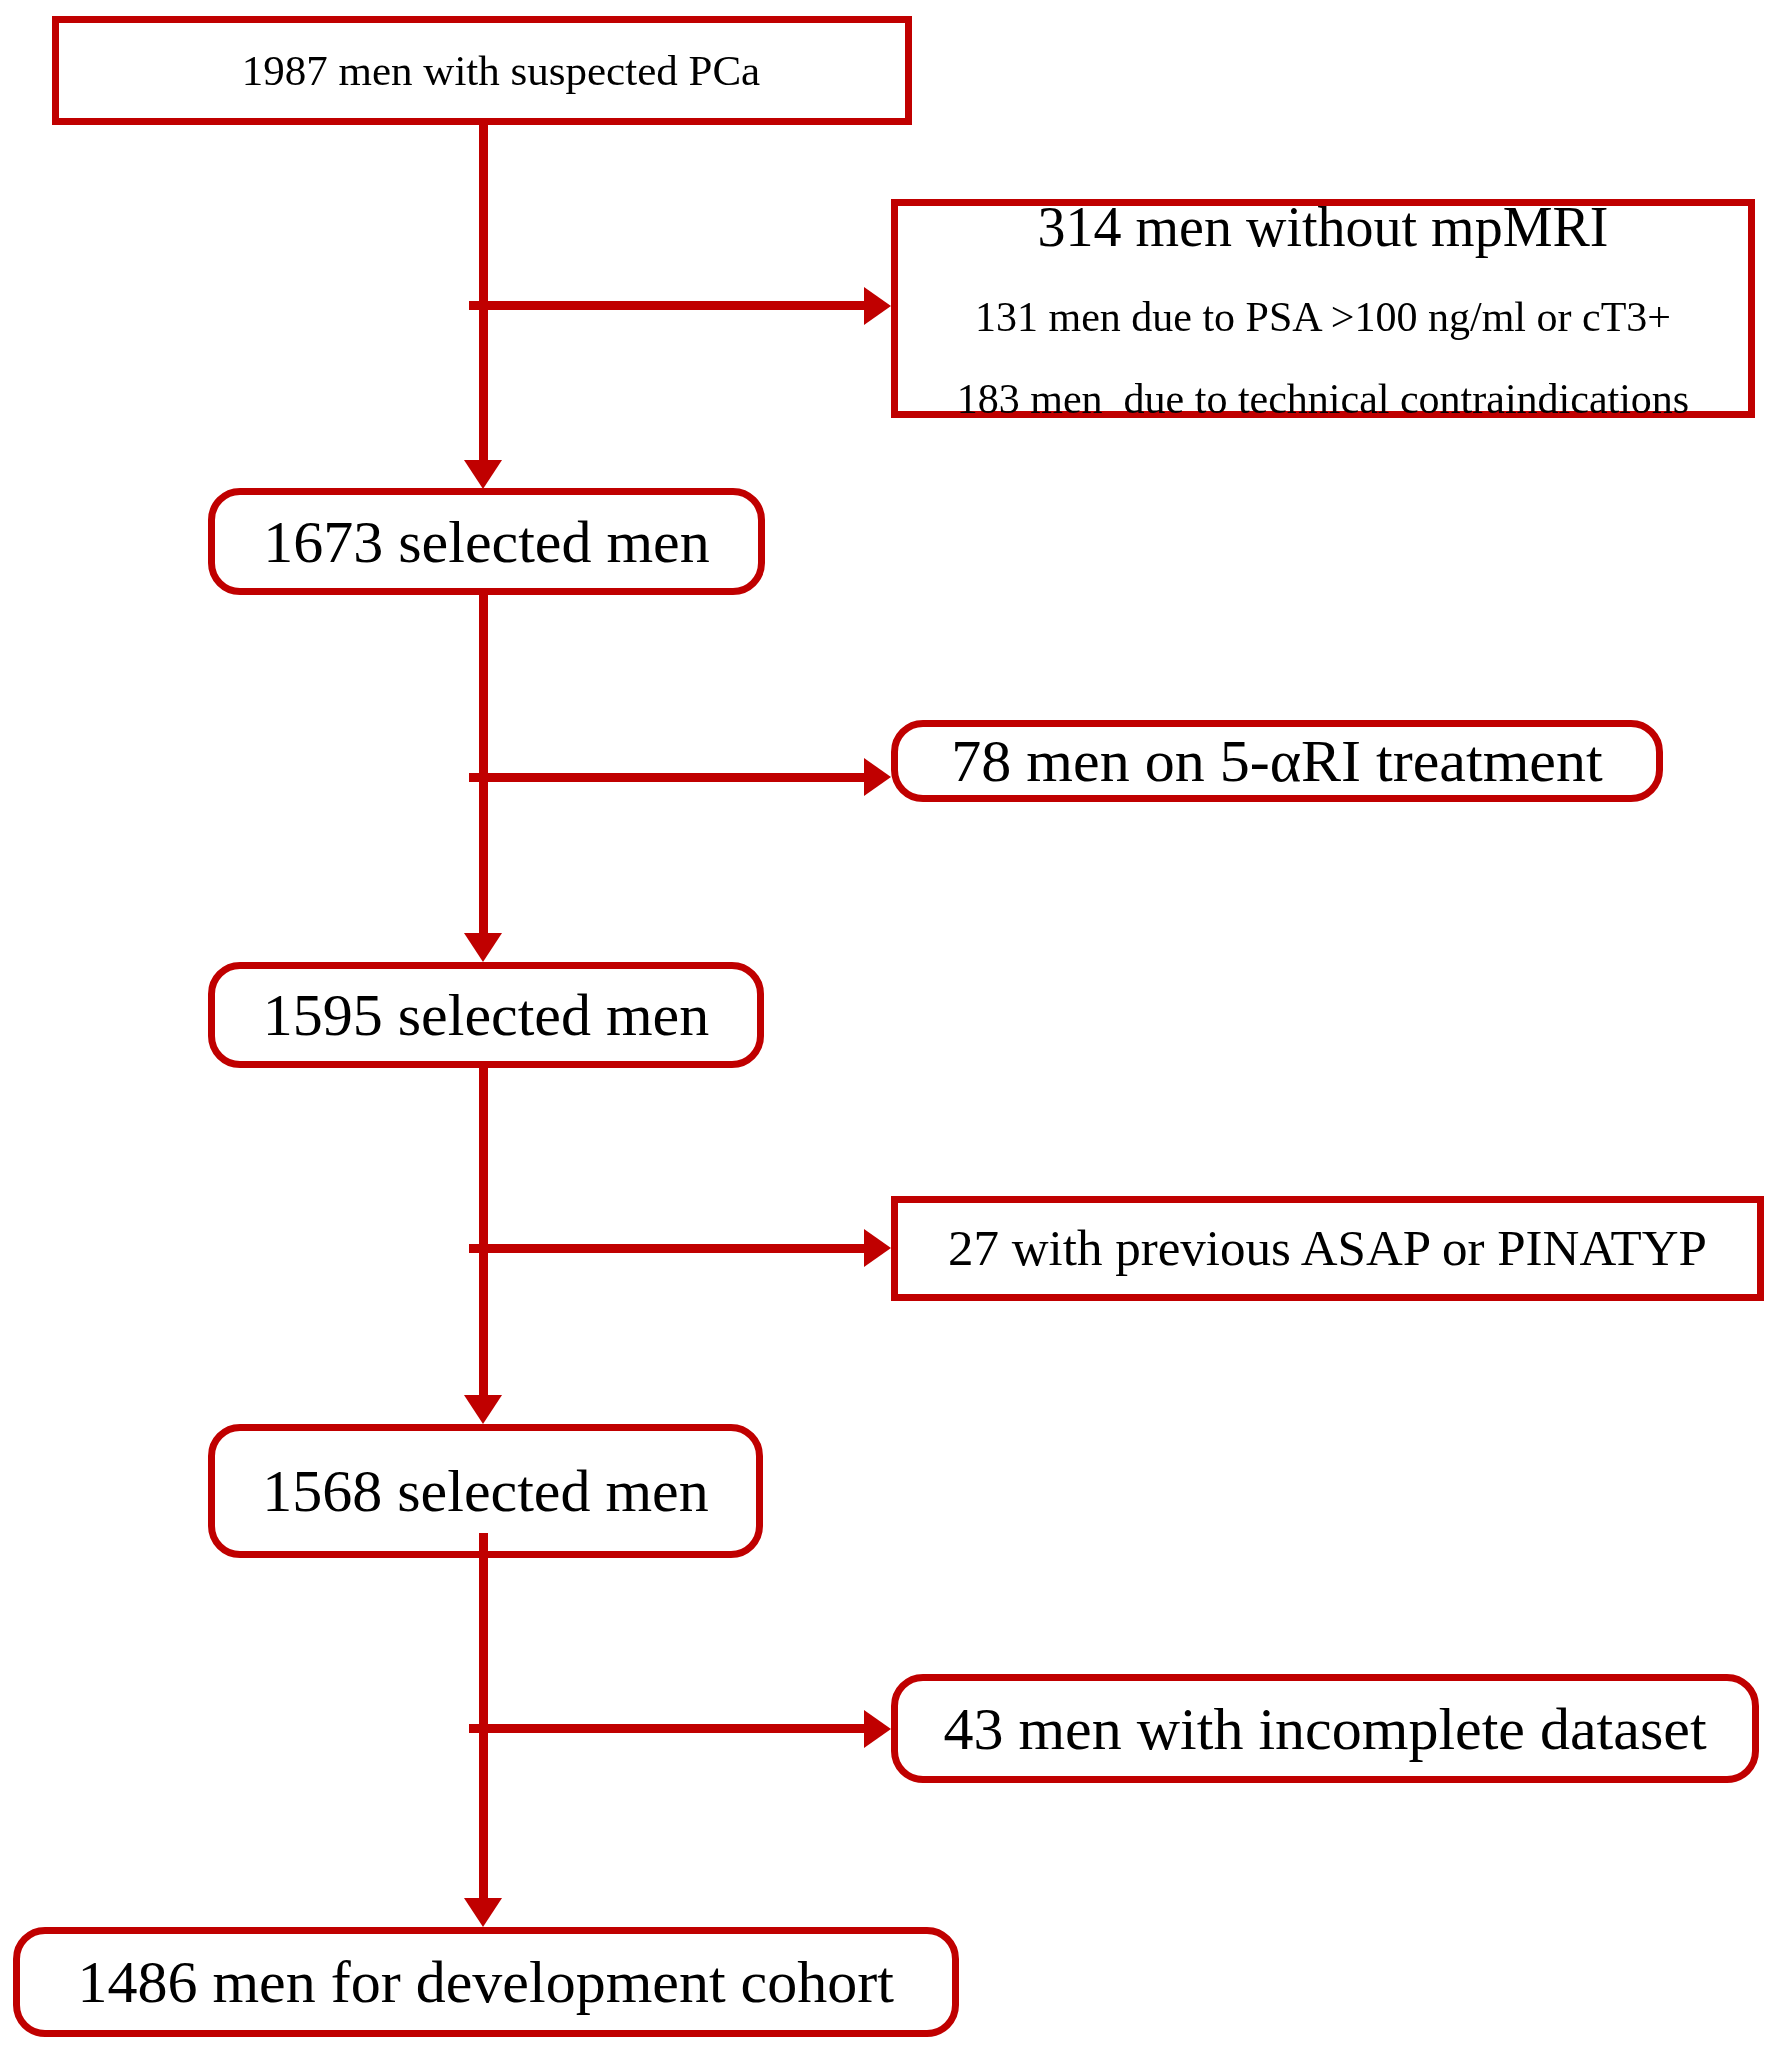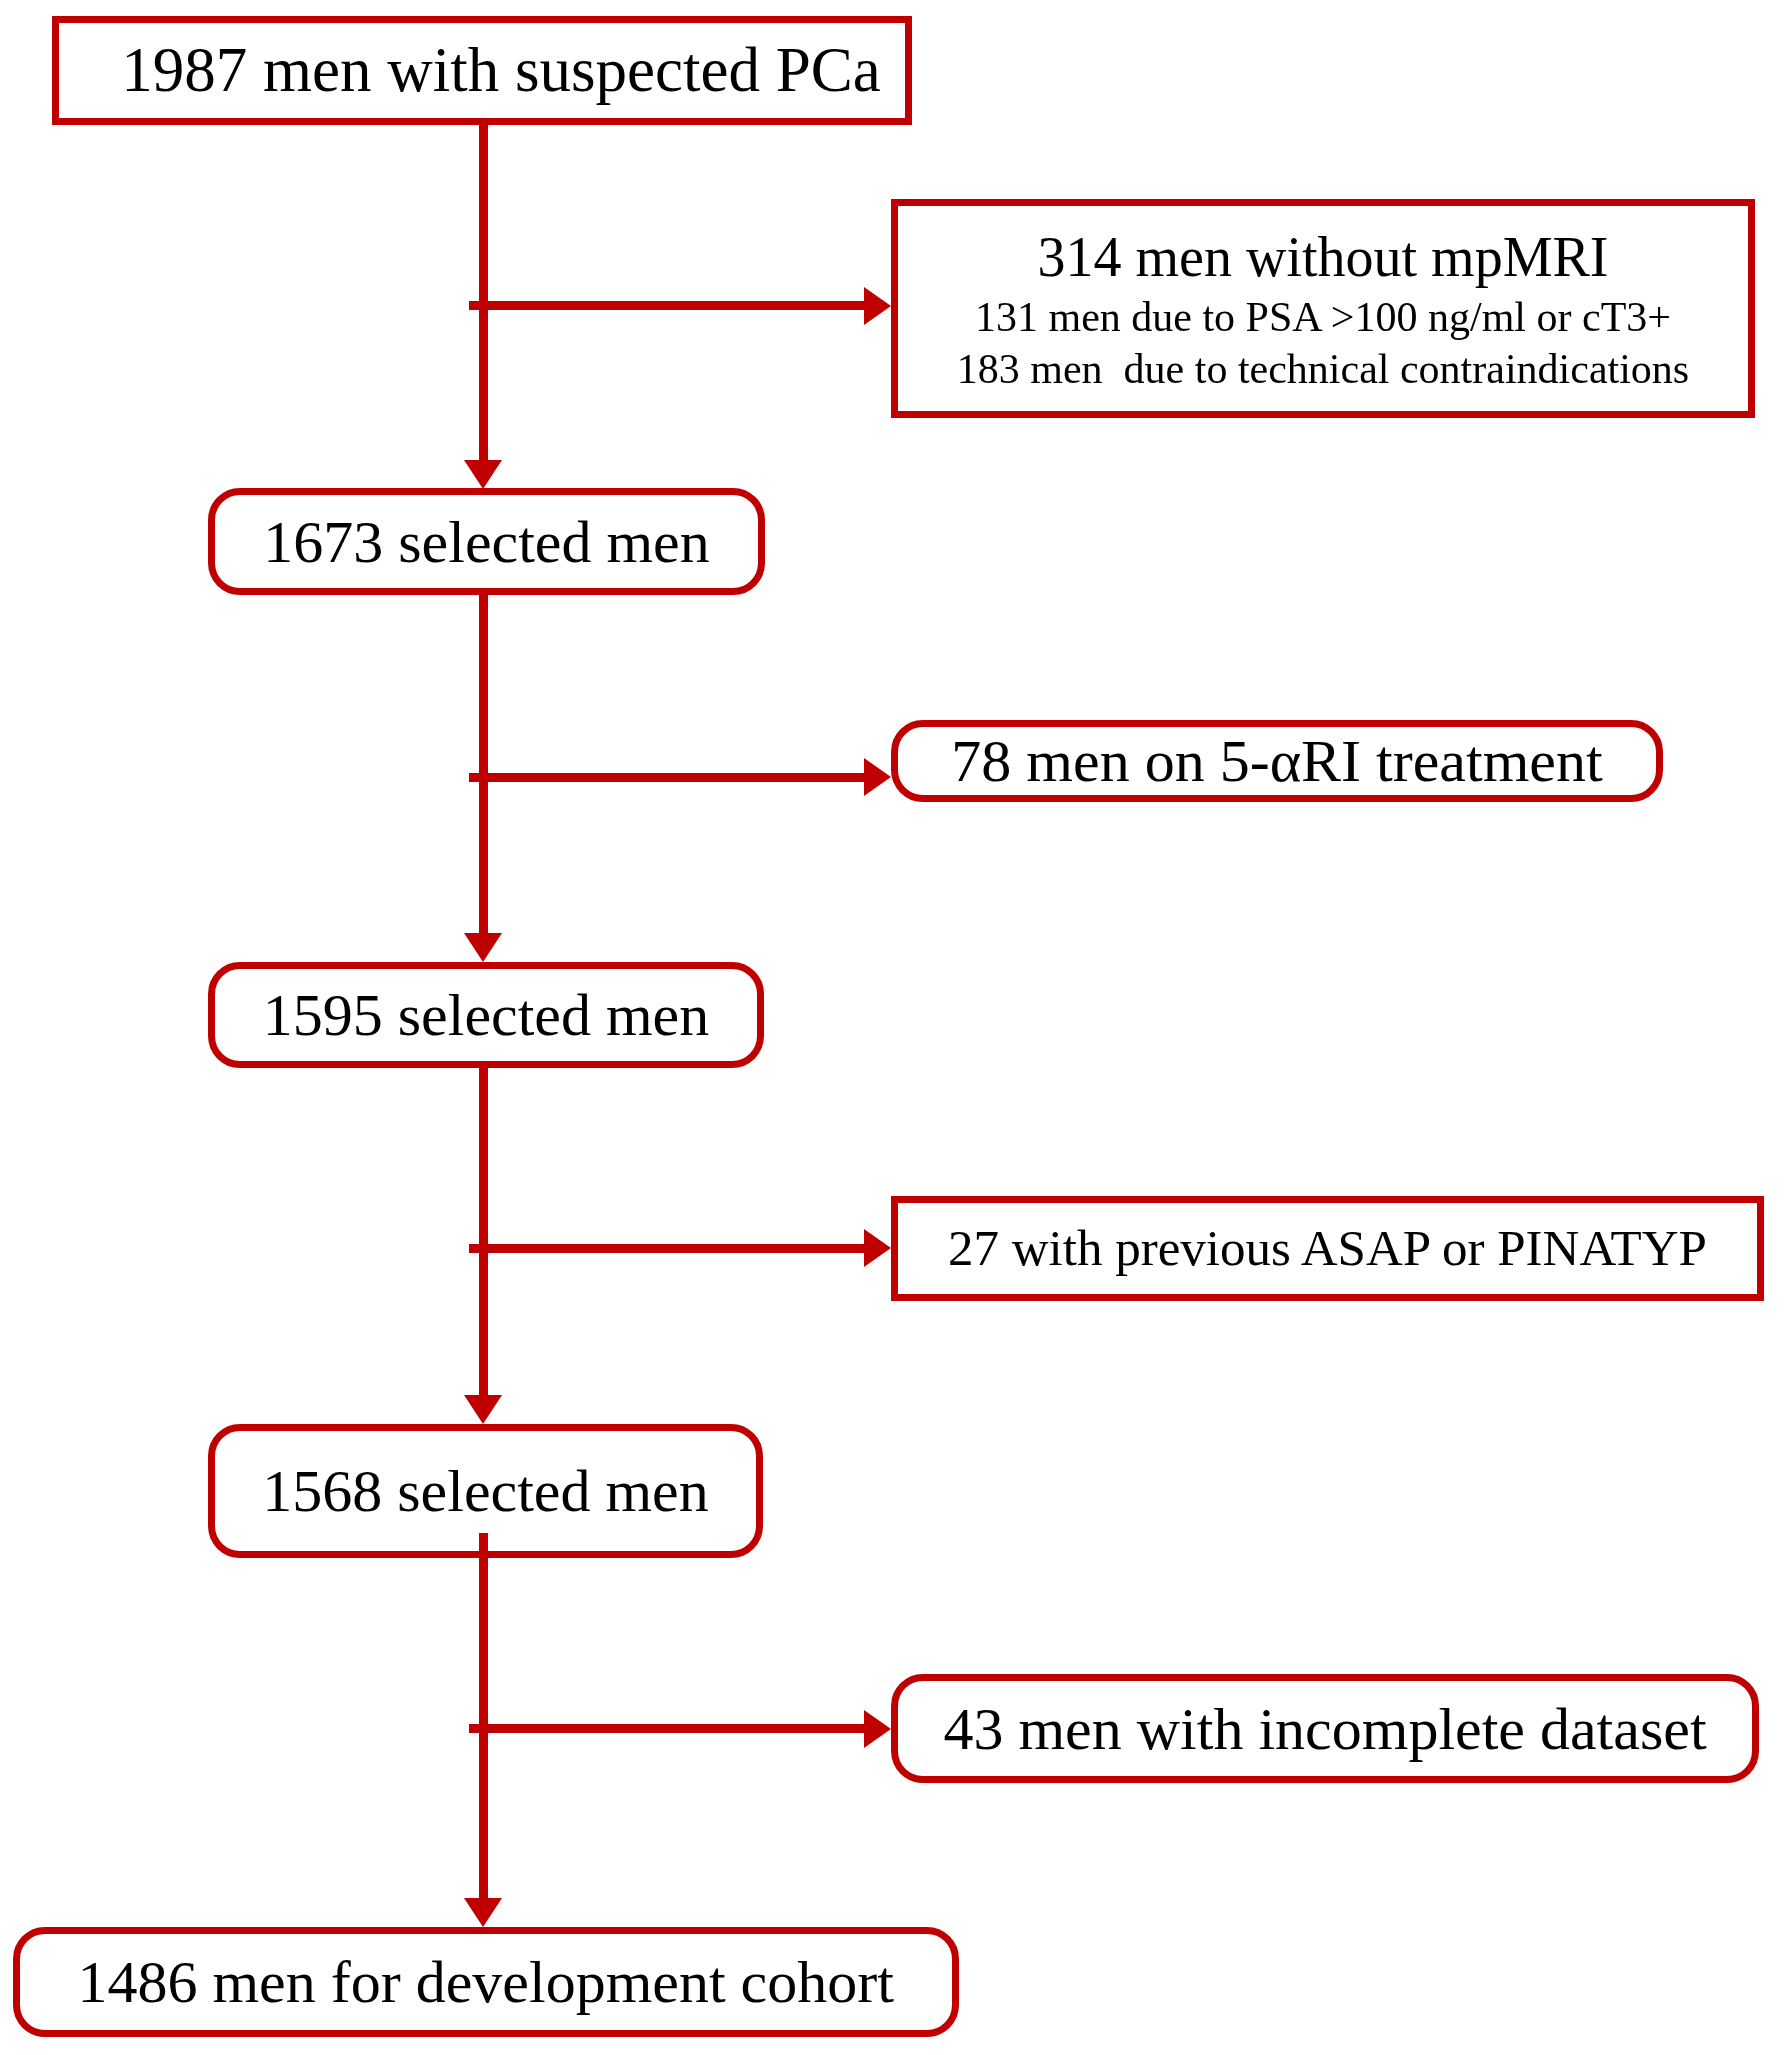--- a/index.html
+++ b/index.html
@@ -59,7 +59,7 @@
     border-bottom: 19px solid transparent;
     border-left: 27px solid var(--red);
   }
-  .fs-main  { font-size: 63px; padding-left: 38px; }
+  .fs-main  { font-size: 43px; padding-left: 38px; }
   .fs-line  { font-size: 60px; border-radius: 32px; }
   .fs-box6  { font-size: 51px; justify-content: center; }
   .fs-title { font-size: 56px; line-height: 1.25; }

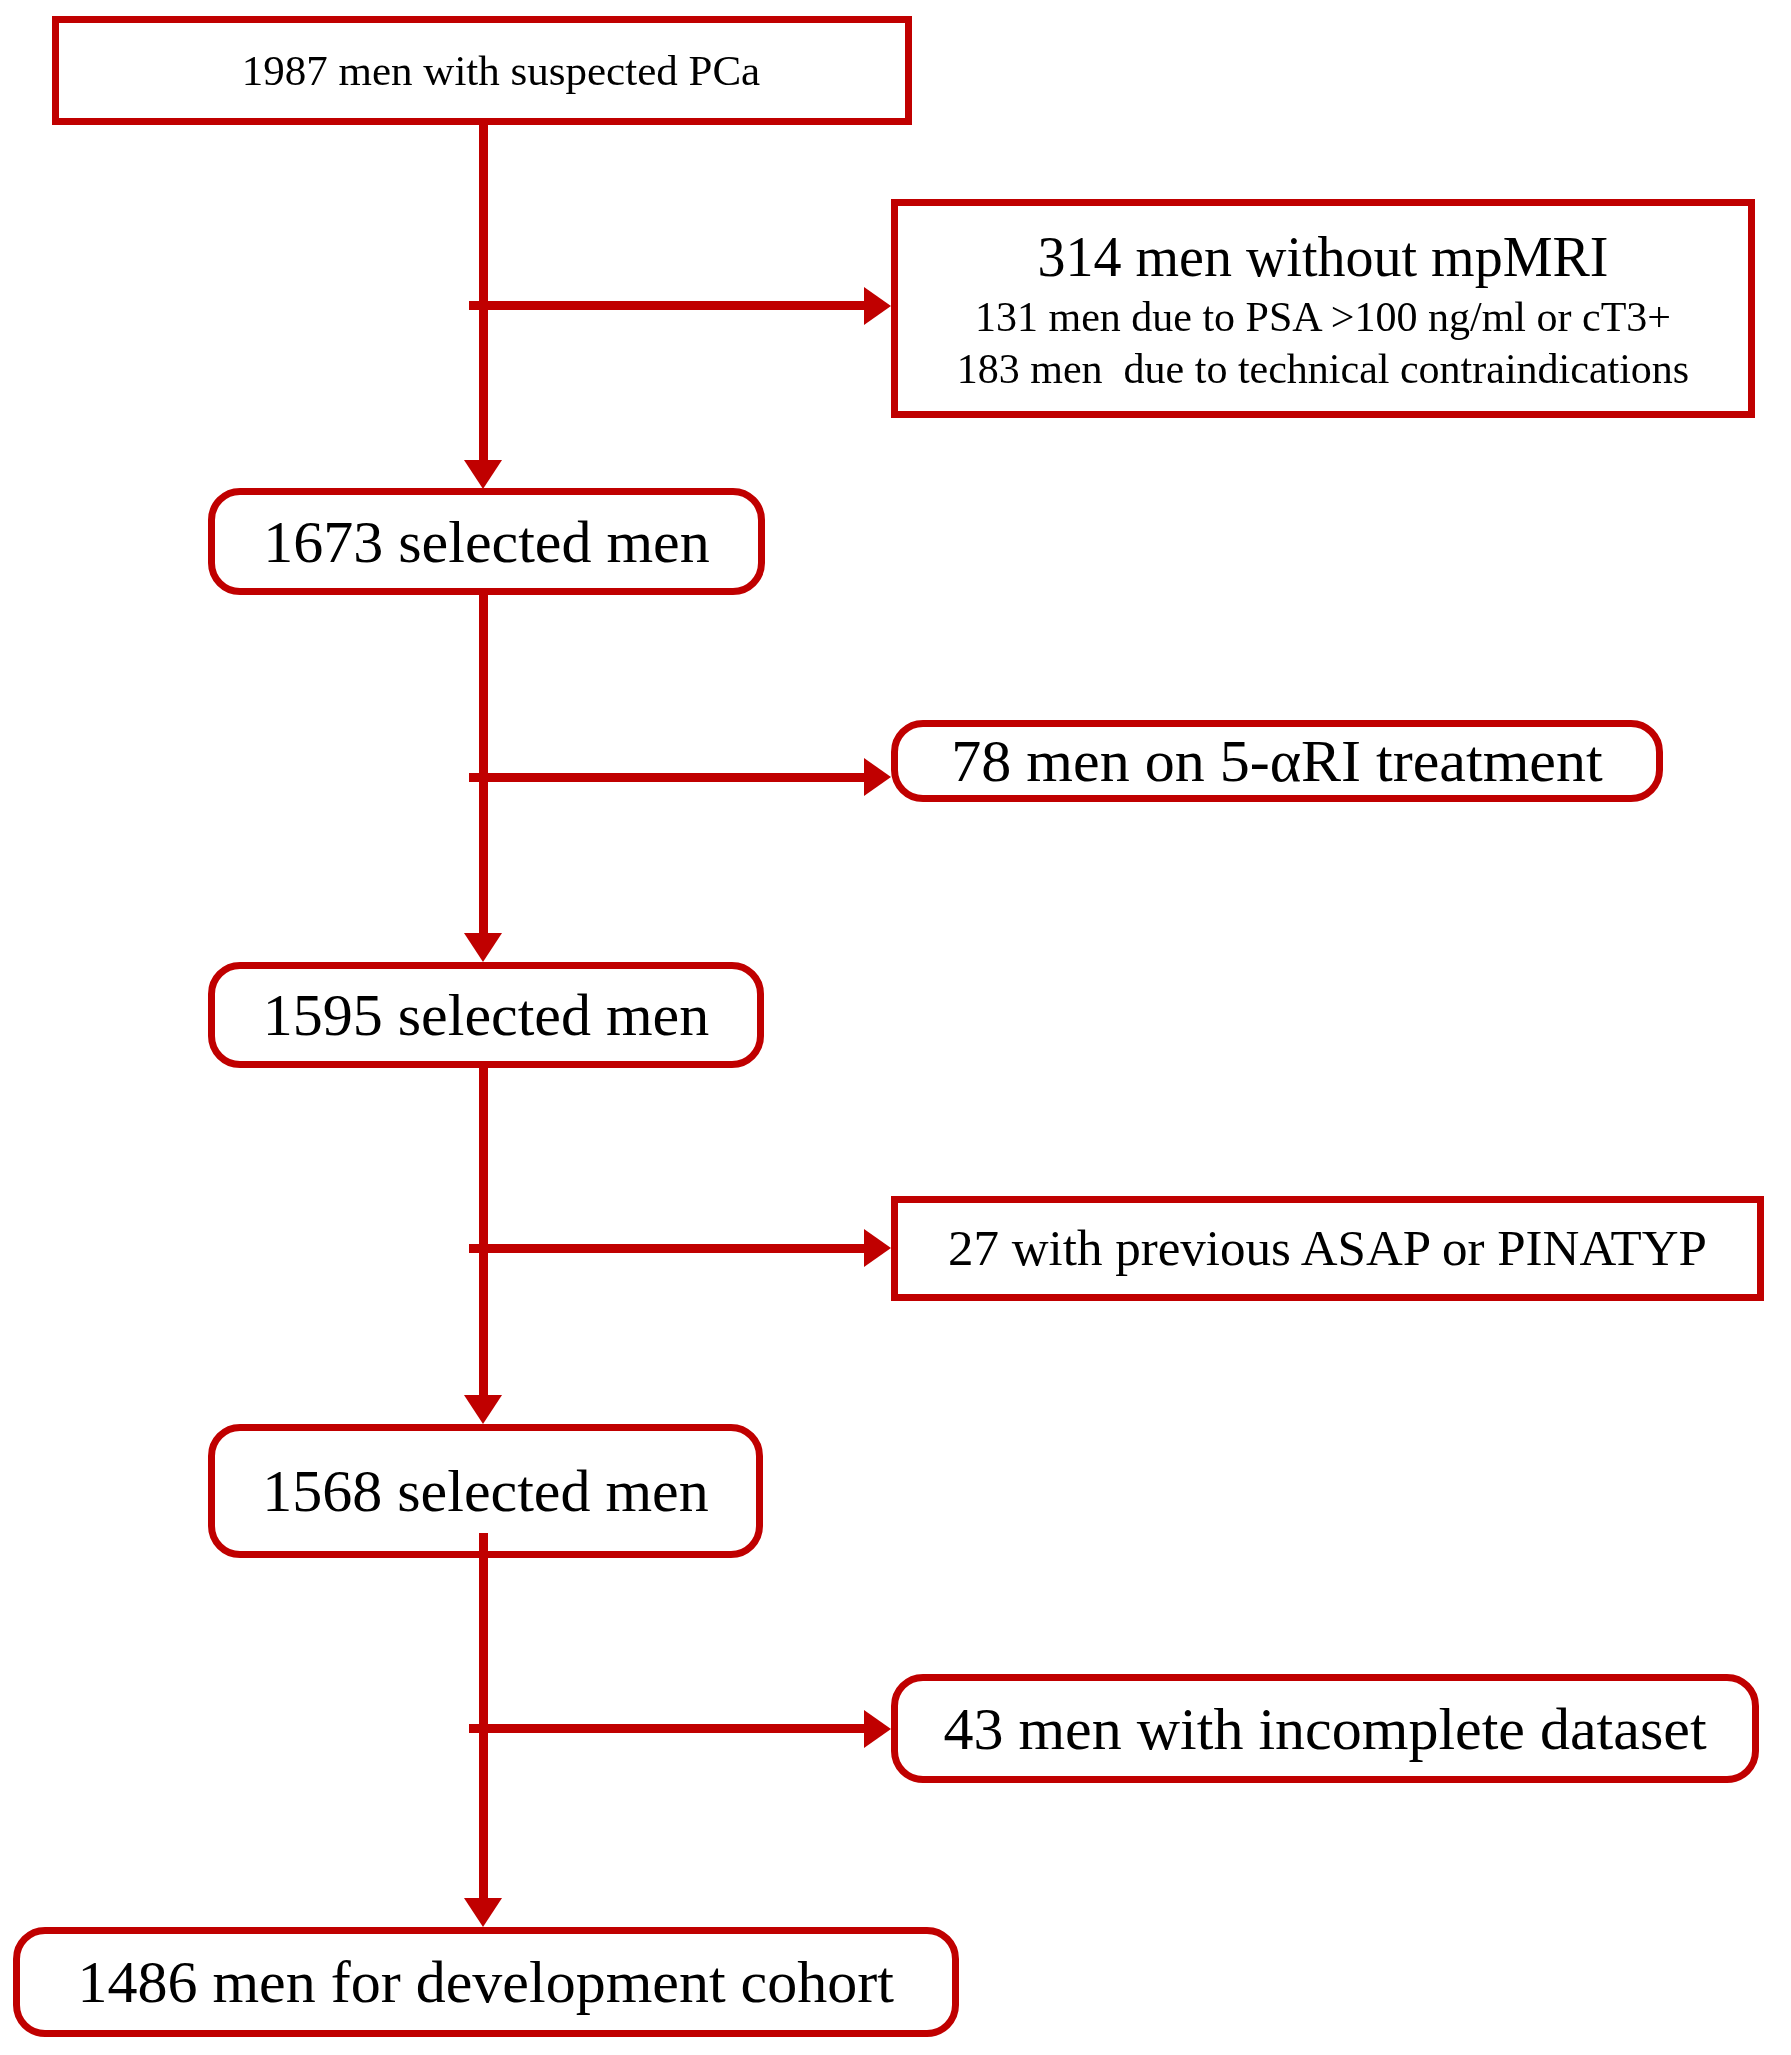--- a/index.html
+++ b/index.html
@@ -34,6 +34,7 @@
   .fbox span { white-space: pre-wrap; }
   .stack {
     flex-direction: column;
+    gap: 30px;
   }
   .vline {
     position: absolute;

